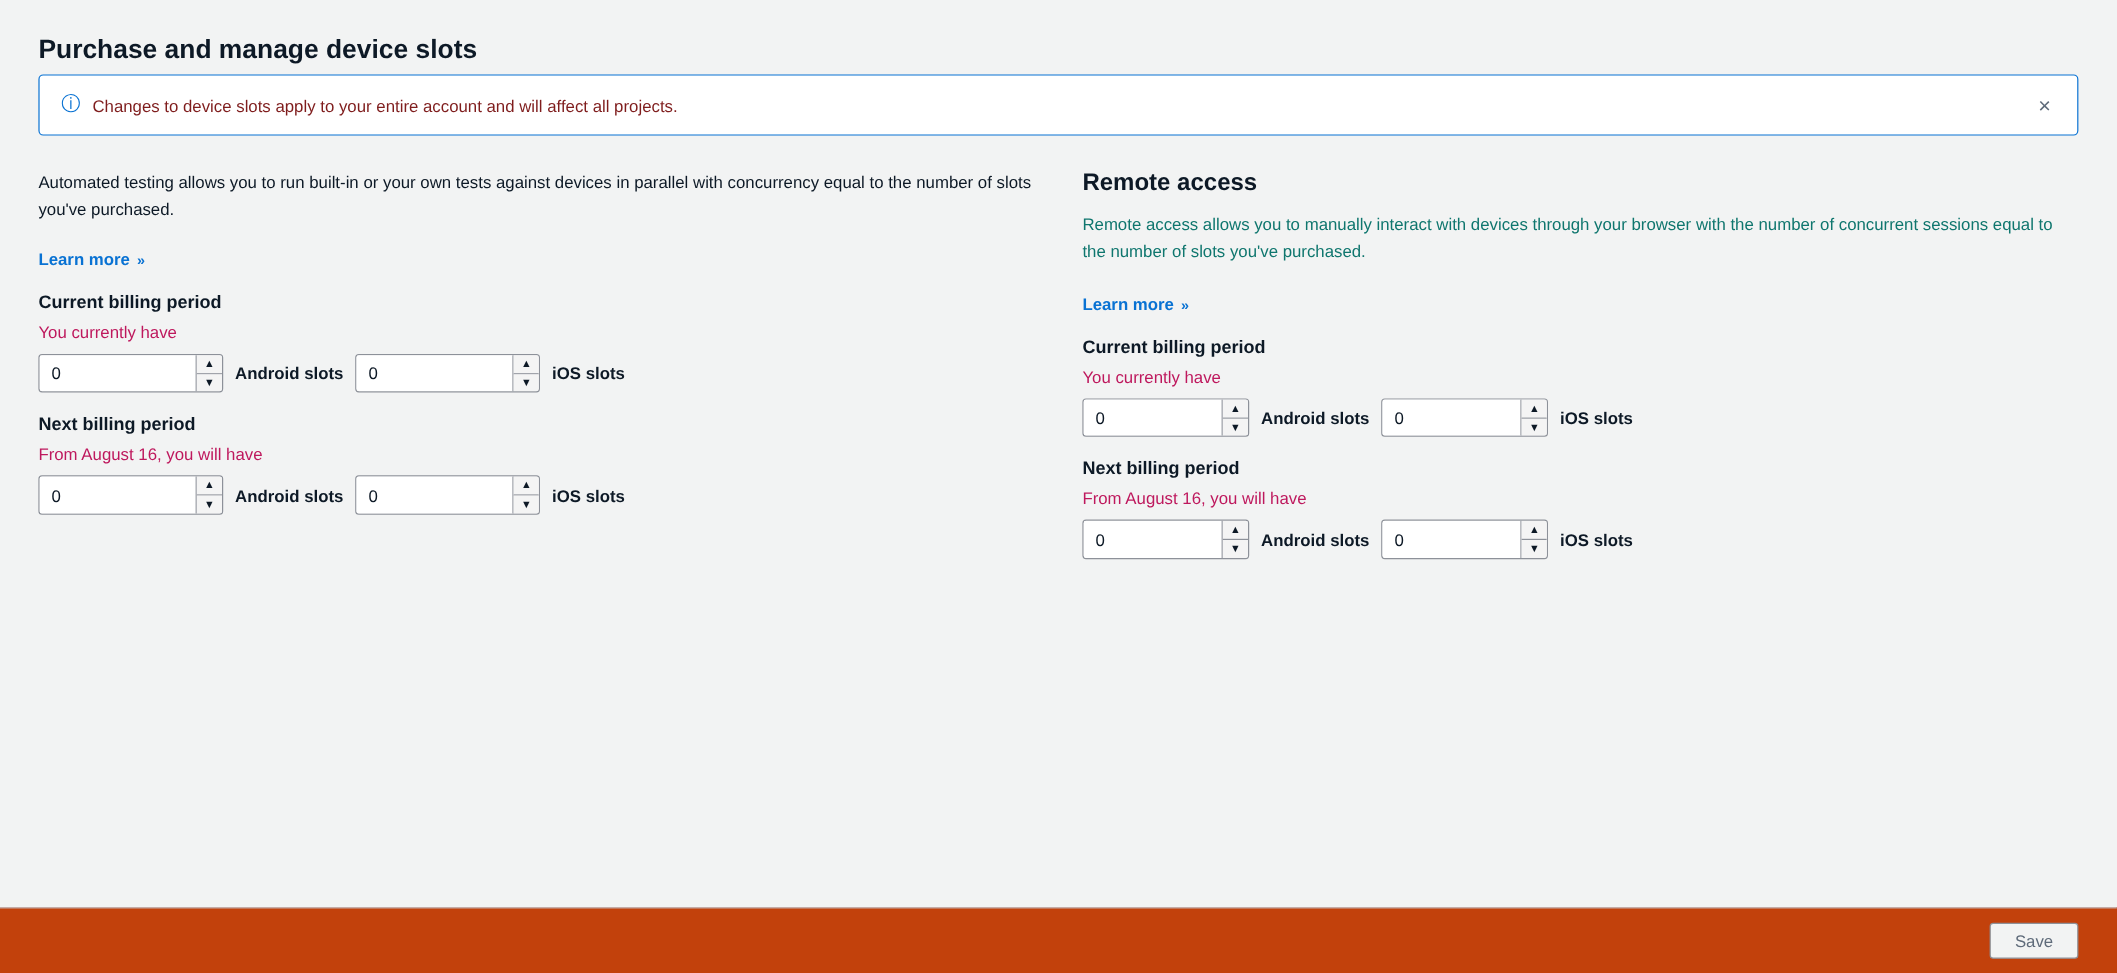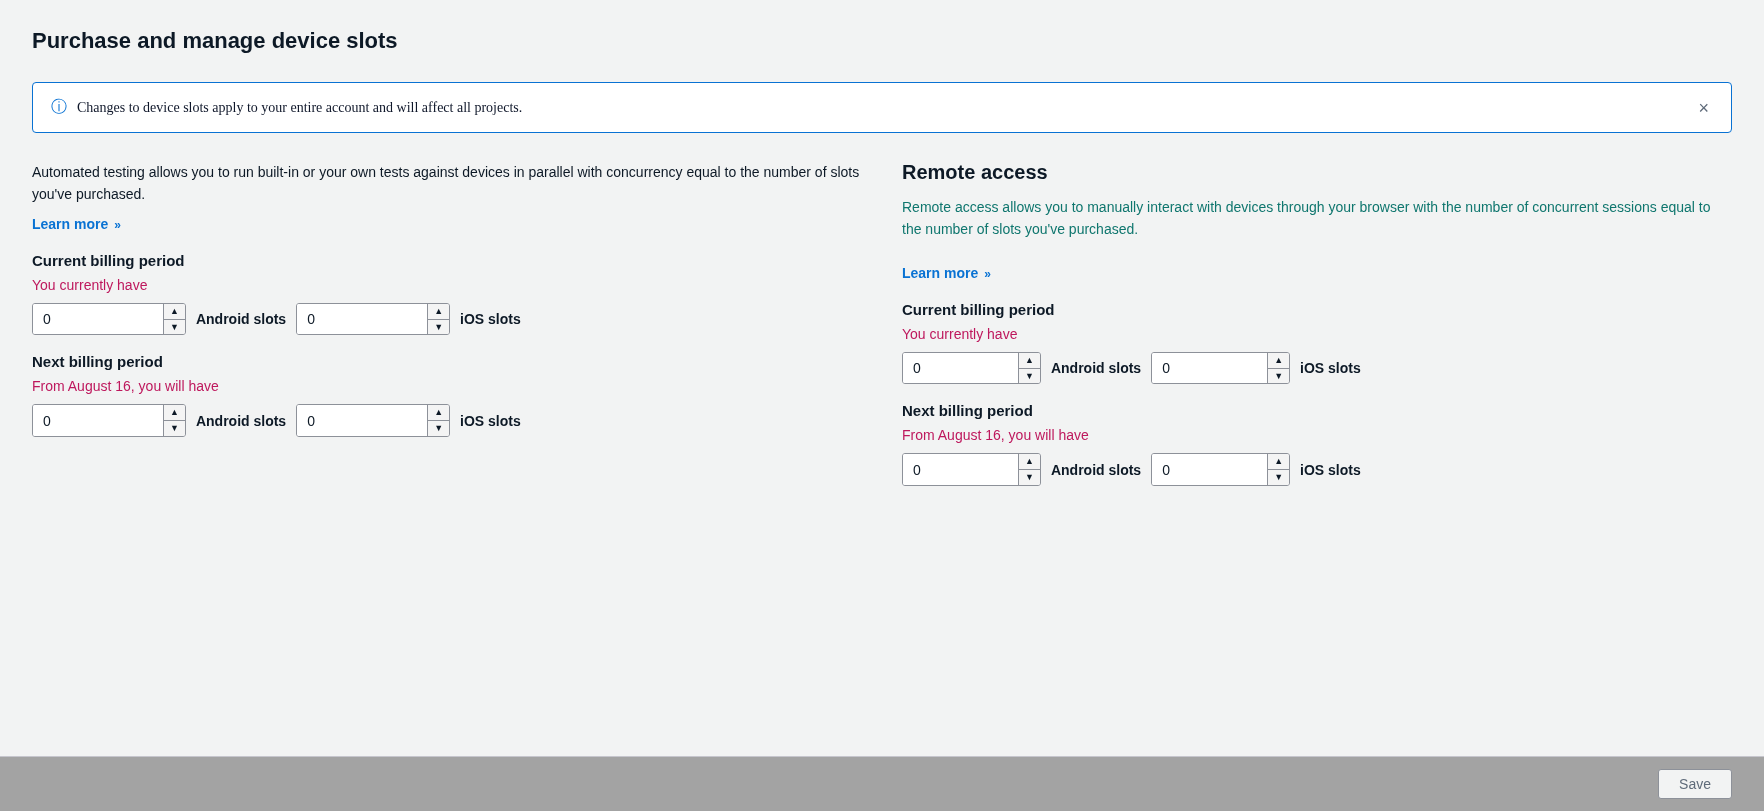--- a/index.html
+++ b/index.html
@@ -18,7 +18,7 @@
     .page-title {
       font-size: 22px;
       font-weight: 700;
-      margin-bottom: 28px;
+      margin-bottom: 8px;
       color: #0d1926;
     }
     .info-banner {

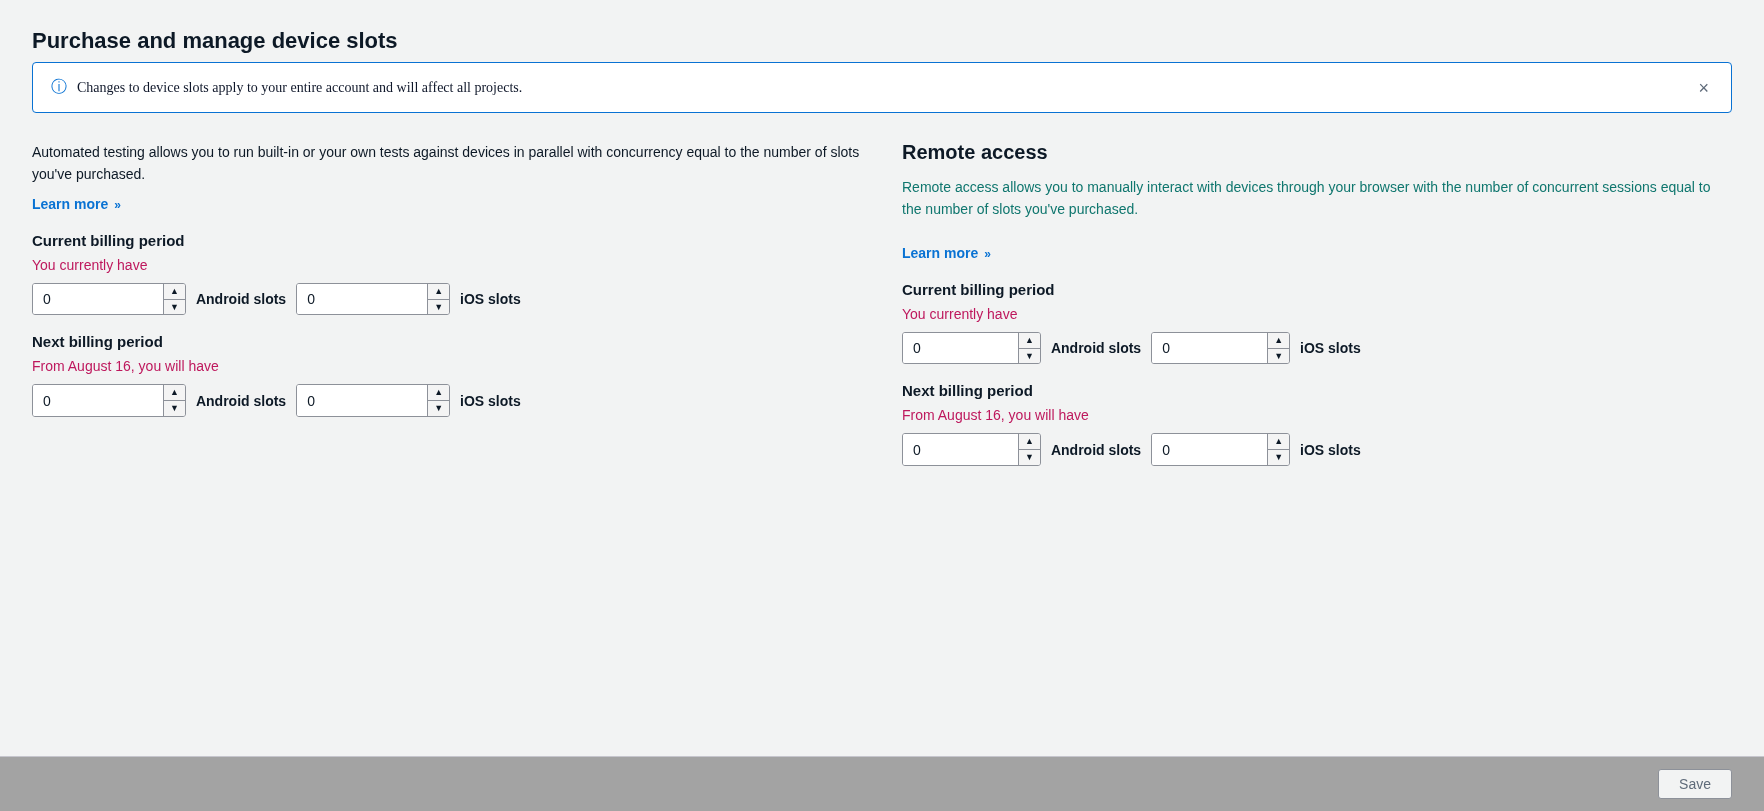--- a/index.html
+++ b/index.html
@@ -42,9 +42,8 @@
       flex-shrink: 0;
     }
     .info-banner-text {
-      color: #0f172a;
-      font-size: 14px;
-      font-family: Liberation Serif, serif;
+      color: #7f1d1d;
+      font-size: 14px;
     }
     .close-btn {
       background: none;

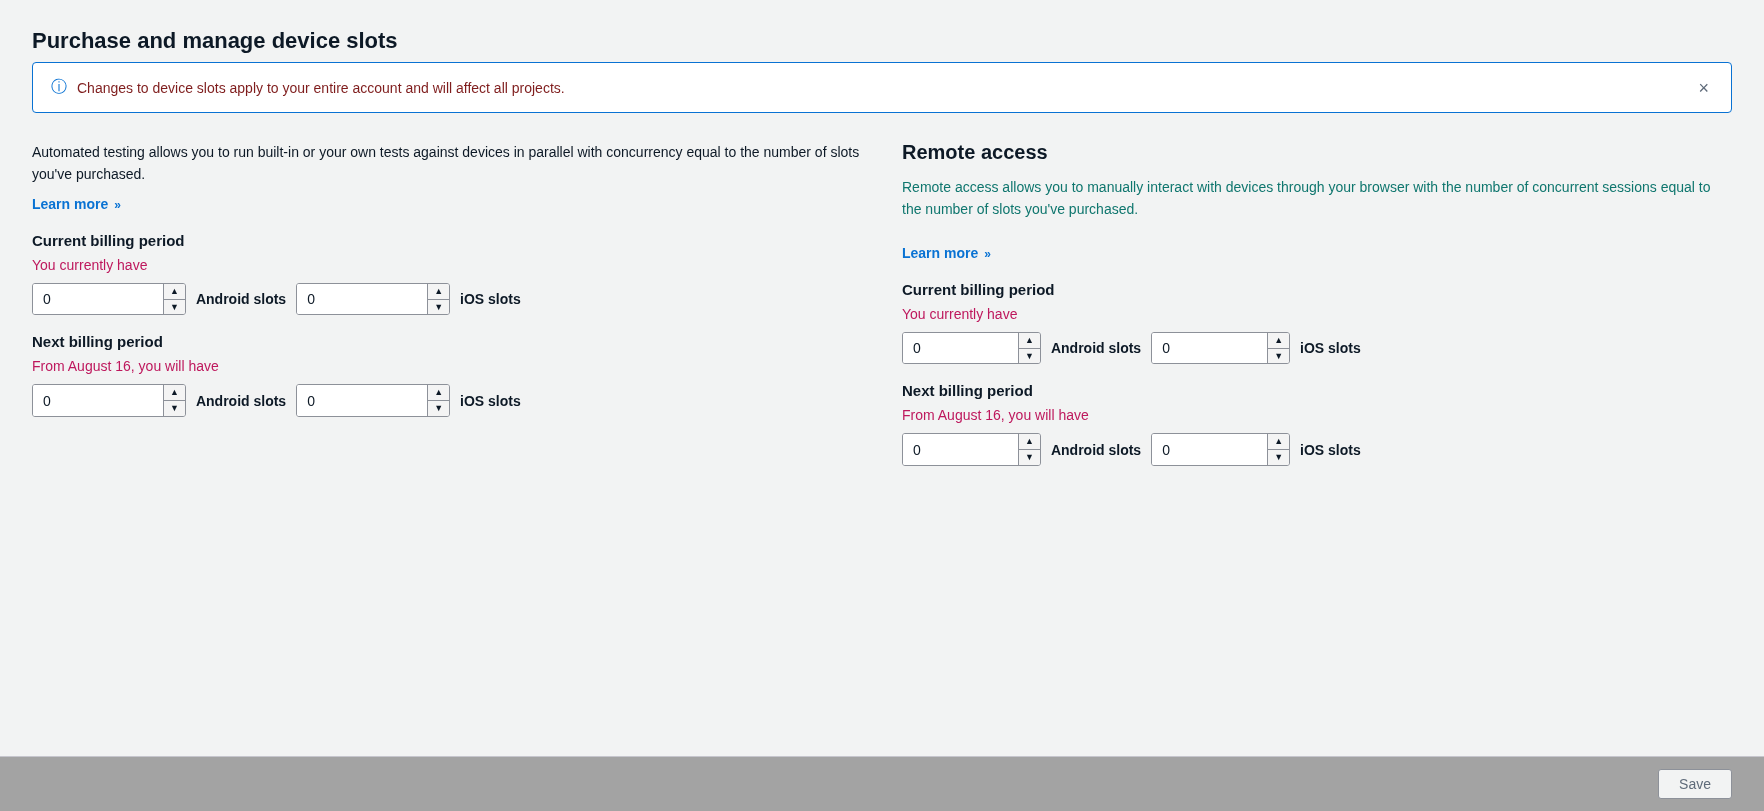--- a/index.html
+++ b/index.html
@@ -86,7 +86,7 @@
       display: flex;
       align-items: flex-end;
       flex-wrap: wrap;
-      gap: 6px;
+      gap: 18px;
       margin-bottom: 20px;
     }
     .subsection-title {

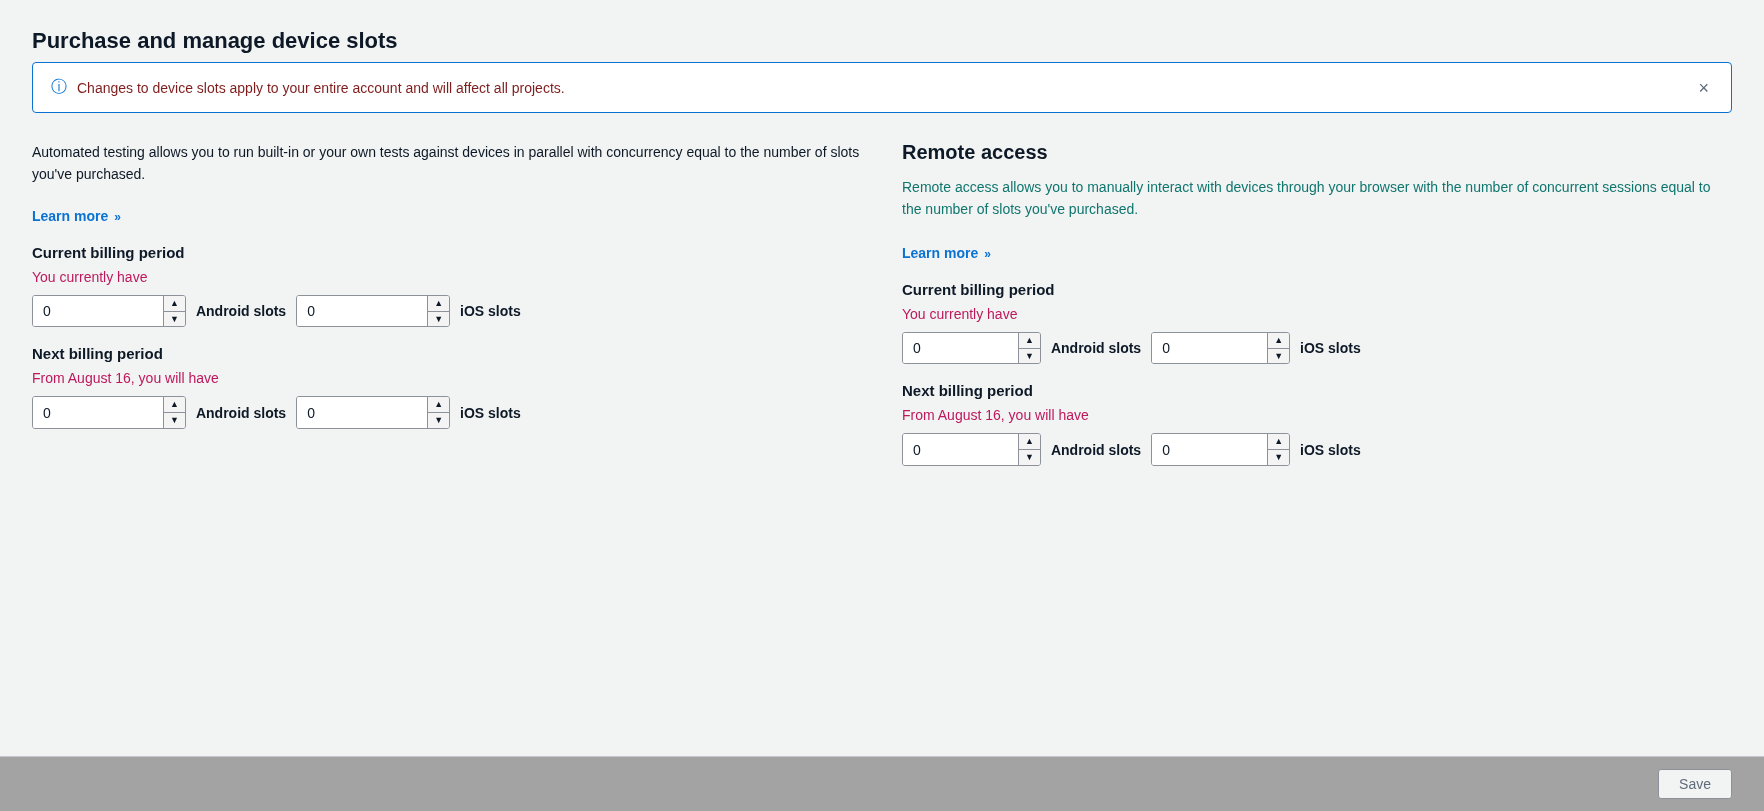--- a/index.html
+++ b/index.html
@@ -157,7 +157,7 @@
       bottom: 0;
       right: 0;
       left: 0;
-      background: #a3a3a3;
+      background: #c2410c;
       border-top: 1px solid #c6c6cd;
       display: flex;
       justify-content: flex-end;

